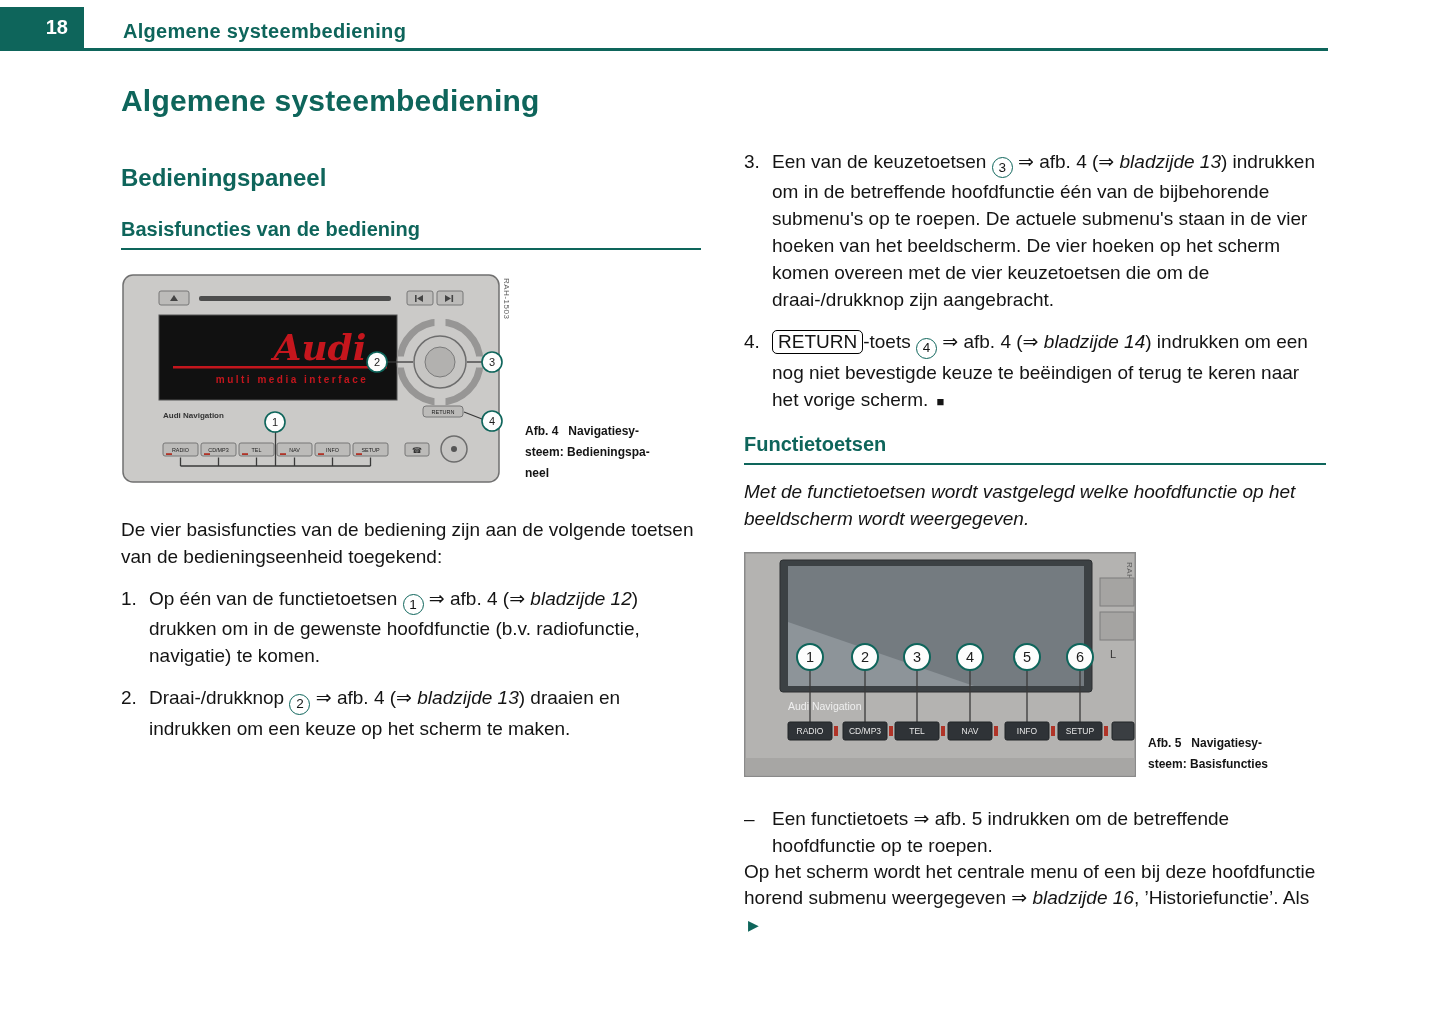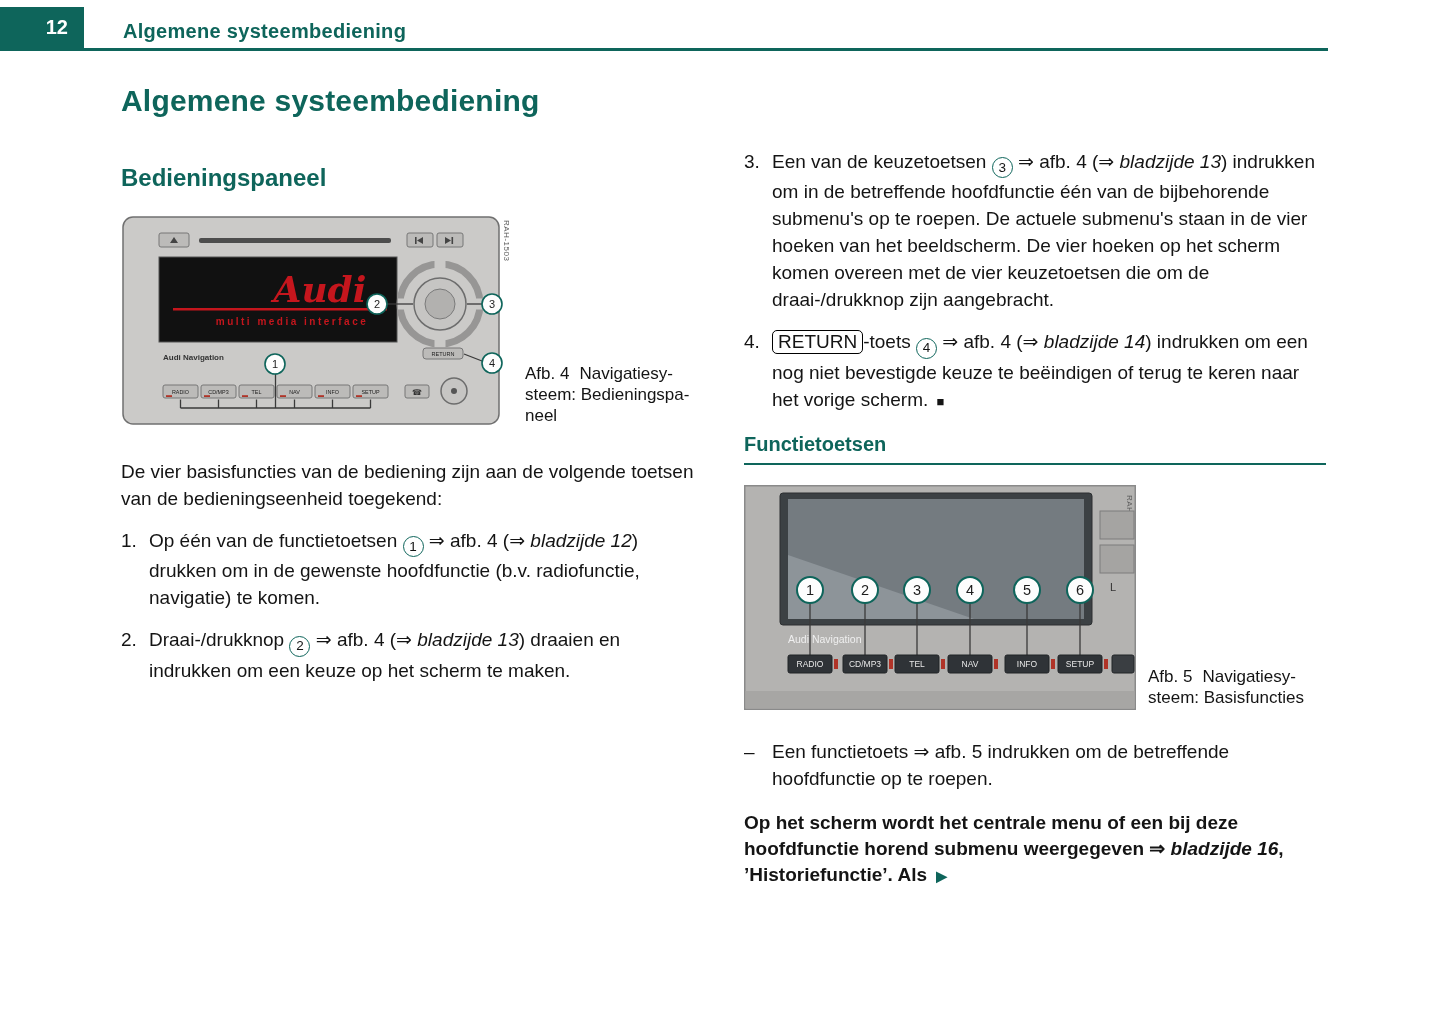--- a/index.html
+++ b/index.html
@@ -66,7 +66,7 @@
 </head>
 <body>
 
-<div class="pagenum-box">12</div>
+<div class="pagenum-box">18</div>
 <div class="chapter-head">Algemene systeembediening</div>
 <div class="head-rule"></div>
 

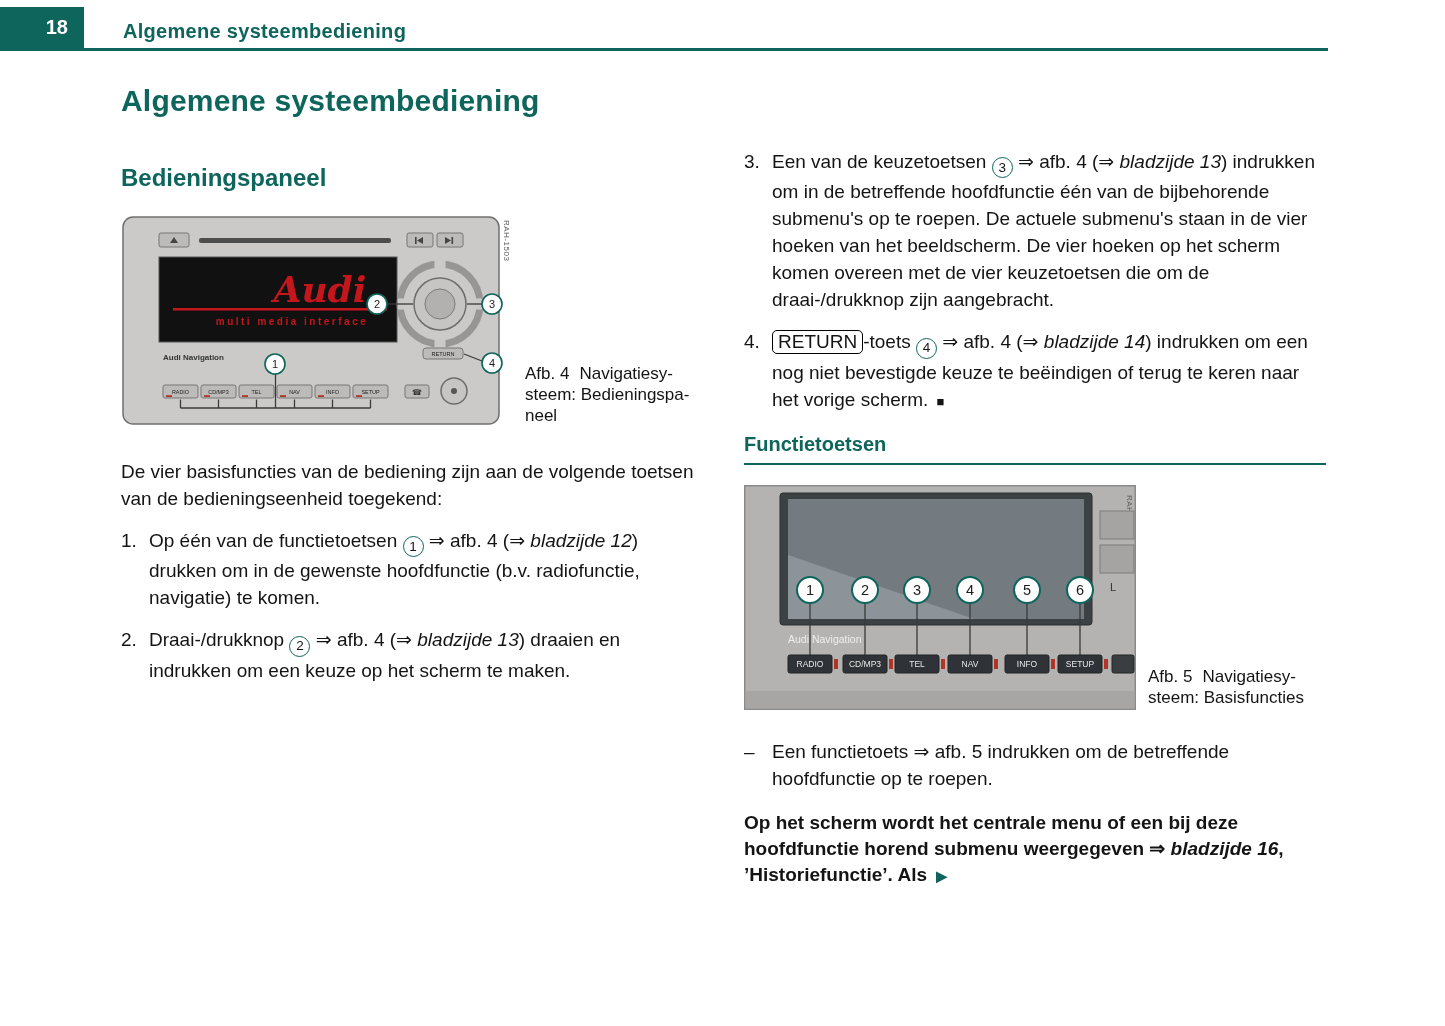--- a/index.html
+++ b/index.html
@@ -73,6 +73,7 @@
 <div class="col-left">
   <h1>Algemene systeembediening</h1>
   <h2>Bedieningspaneel</h2>
+  <h3>Basisfuncties van de bediening</h3>
 
   <div class="figure">
     <svg width="392" height="216" viewBox="0 0 392 216">

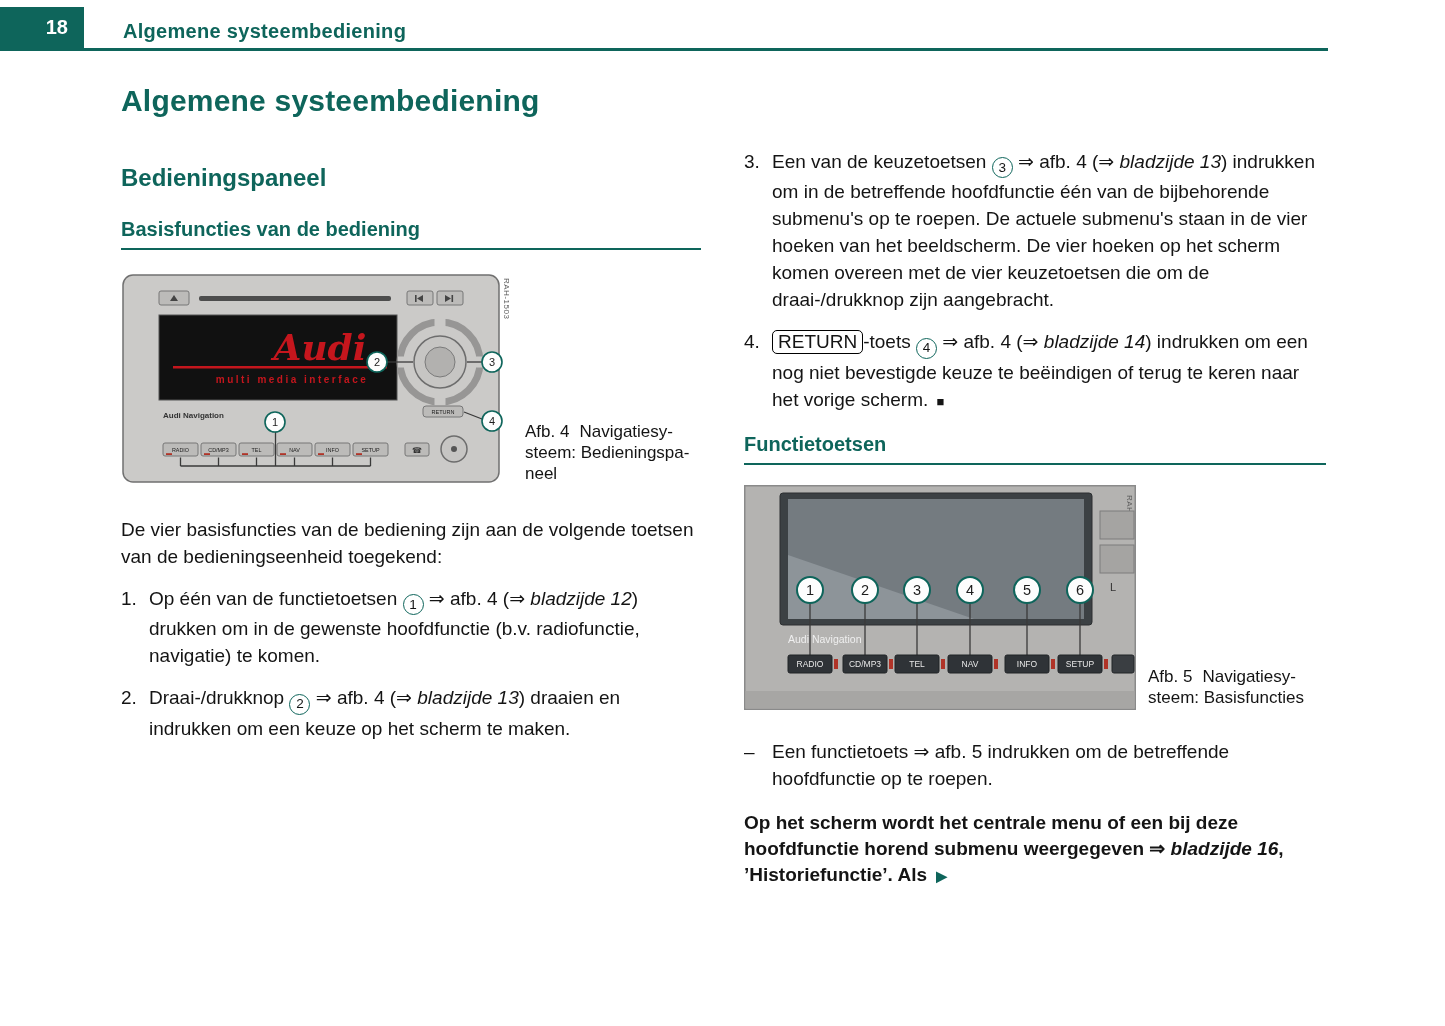--- a/index.html
+++ b/index.html
@@ -40,7 +40,7 @@
   .closing { margin-top:18px; line-height:26px;font-weight:bold; }
 
   .figure { display:flex; align-items:flex-end; gap:12px; margin-top:20px; }
-  .figcap { font-weight:normal; font-size:17px; line-height:21px; width:170px; padding-bottom:2px; }
+  .figcap { font-weight:bold; font-size:12px; line-height:21px; width:170px; padding-bottom:2px; }
   .figcap .figlabel { margin-right:10px; }
   .figcap .figtext { white-space:pre-line; }
 

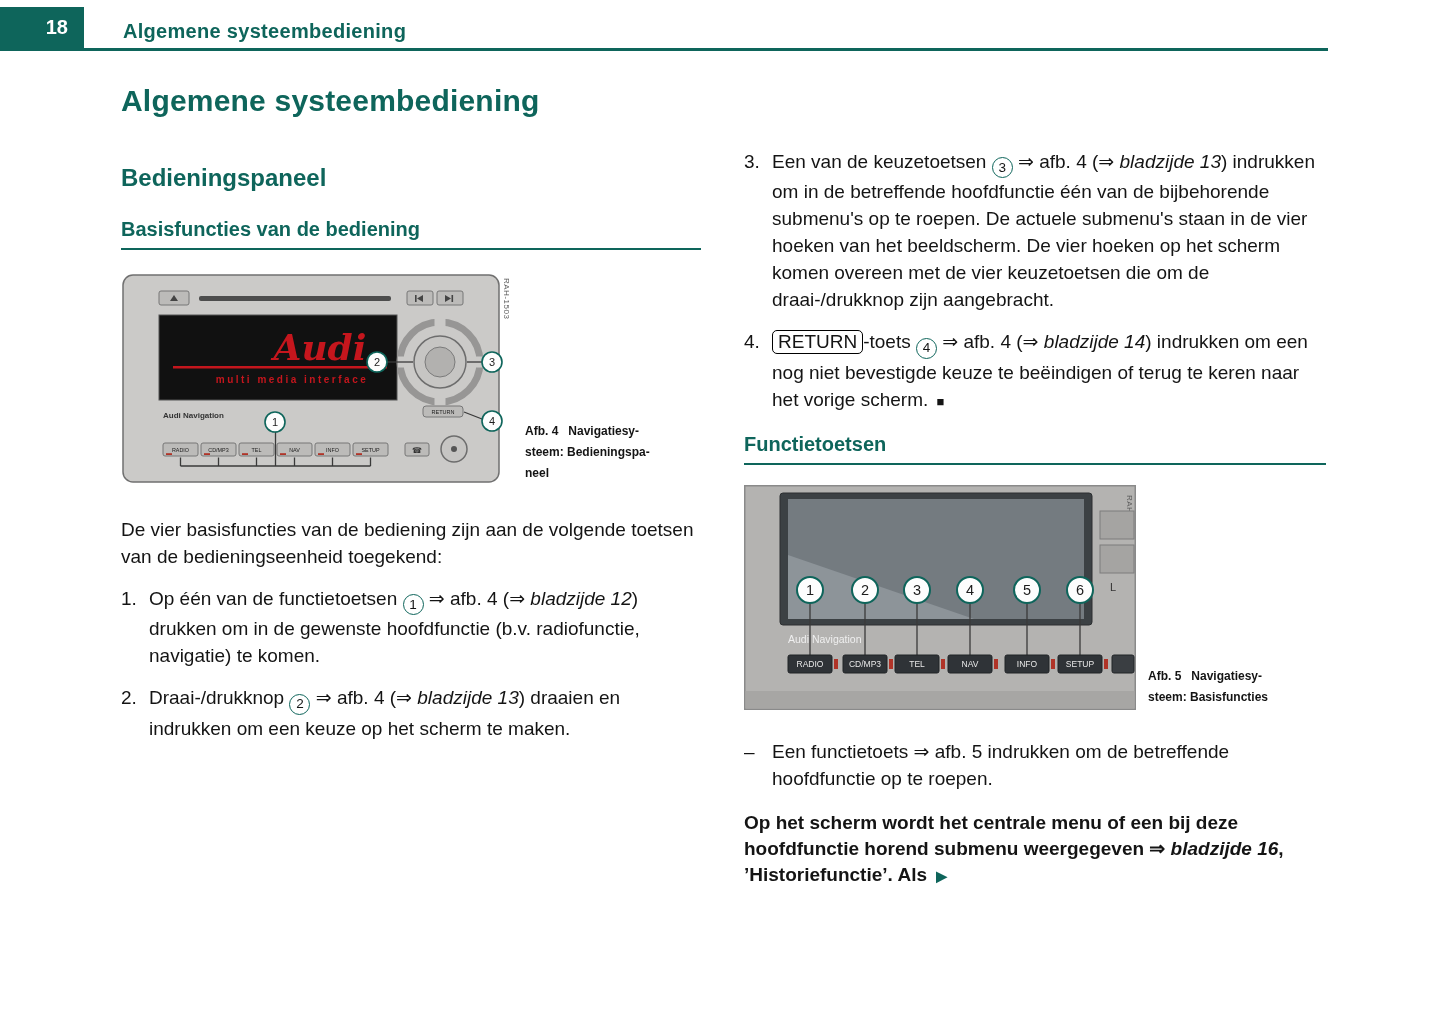--- a/index.html
+++ b/index.html
@@ -211,6 +211,7 @@
   </div>
 
   <h3>Functietoetsen</h3>
+  <p class="intro">Met de functietoetsen wordt vastgelegd welke hoofdfunctie op het beeldscherm wordt weergegeven.</p>
 
   <div class="figure">
     <svg width="392" height="225" viewBox="0 0 392 225">

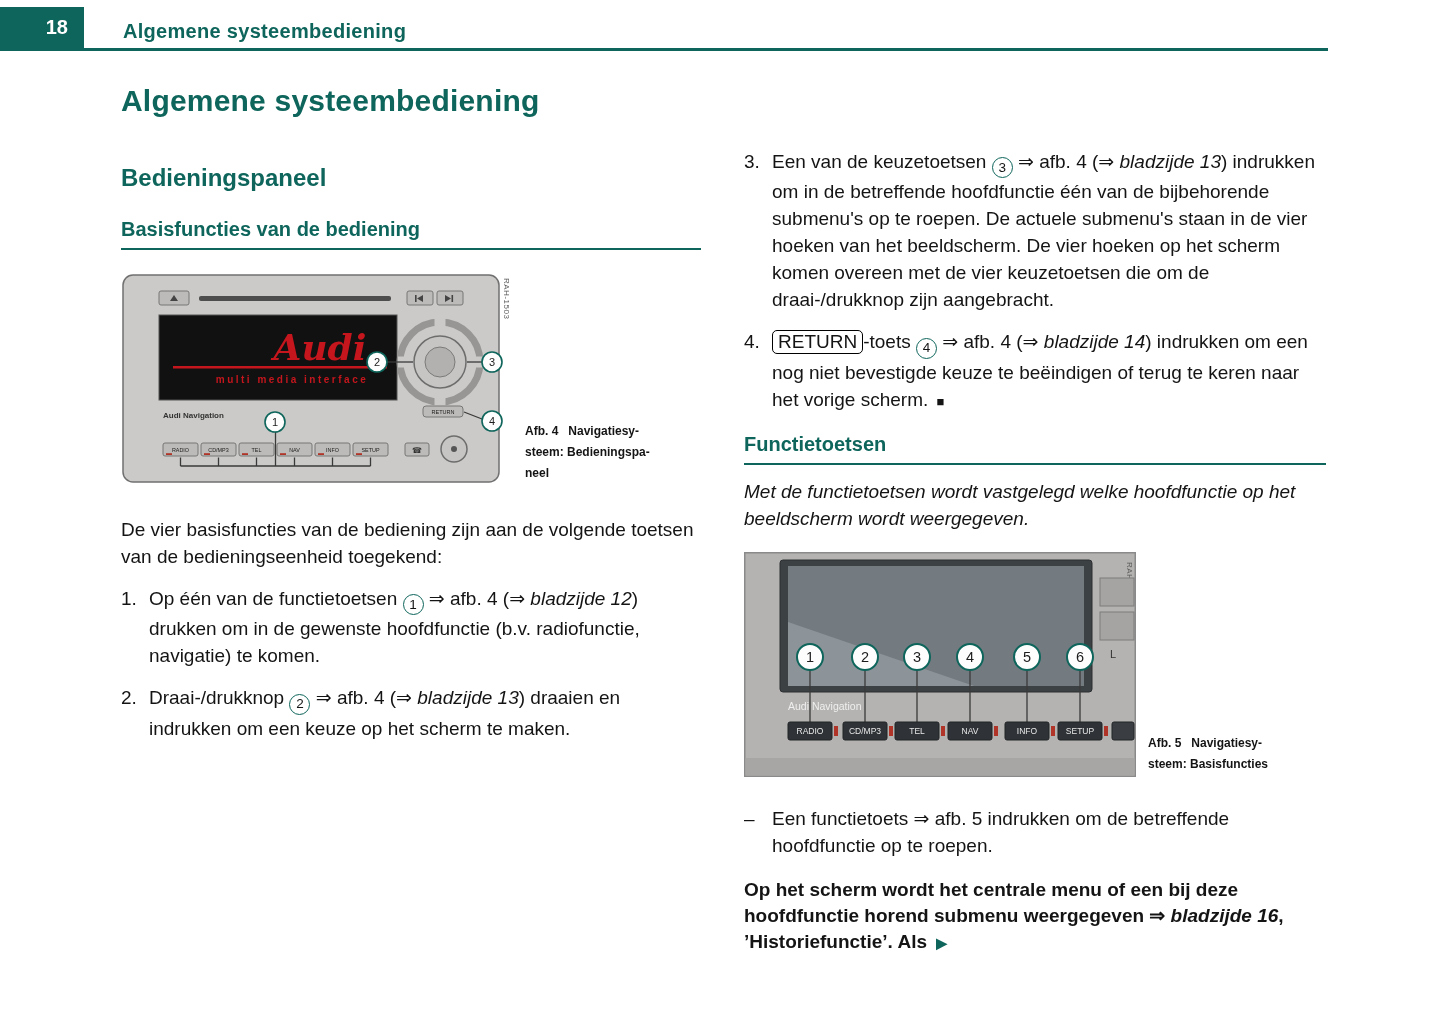--- a/index.html
+++ b/index.html
@@ -37,7 +37,7 @@
 
   .dashitem { display:flex; margin-top:28px; line-height:27px; }
   .dashitem .marker { width:28px; flex:none; }
-  .closing { margin-top:18px; line-height:26px;font-weight:bold; }
+  .closing { line-height:26px; }
 
   .figure { display:flex; align-items:flex-end; gap:12px; margin-top:20px; }
   .figcap { font-weight:bold; font-size:12px; line-height:21px; width:170px; padding-bottom:2px; }

